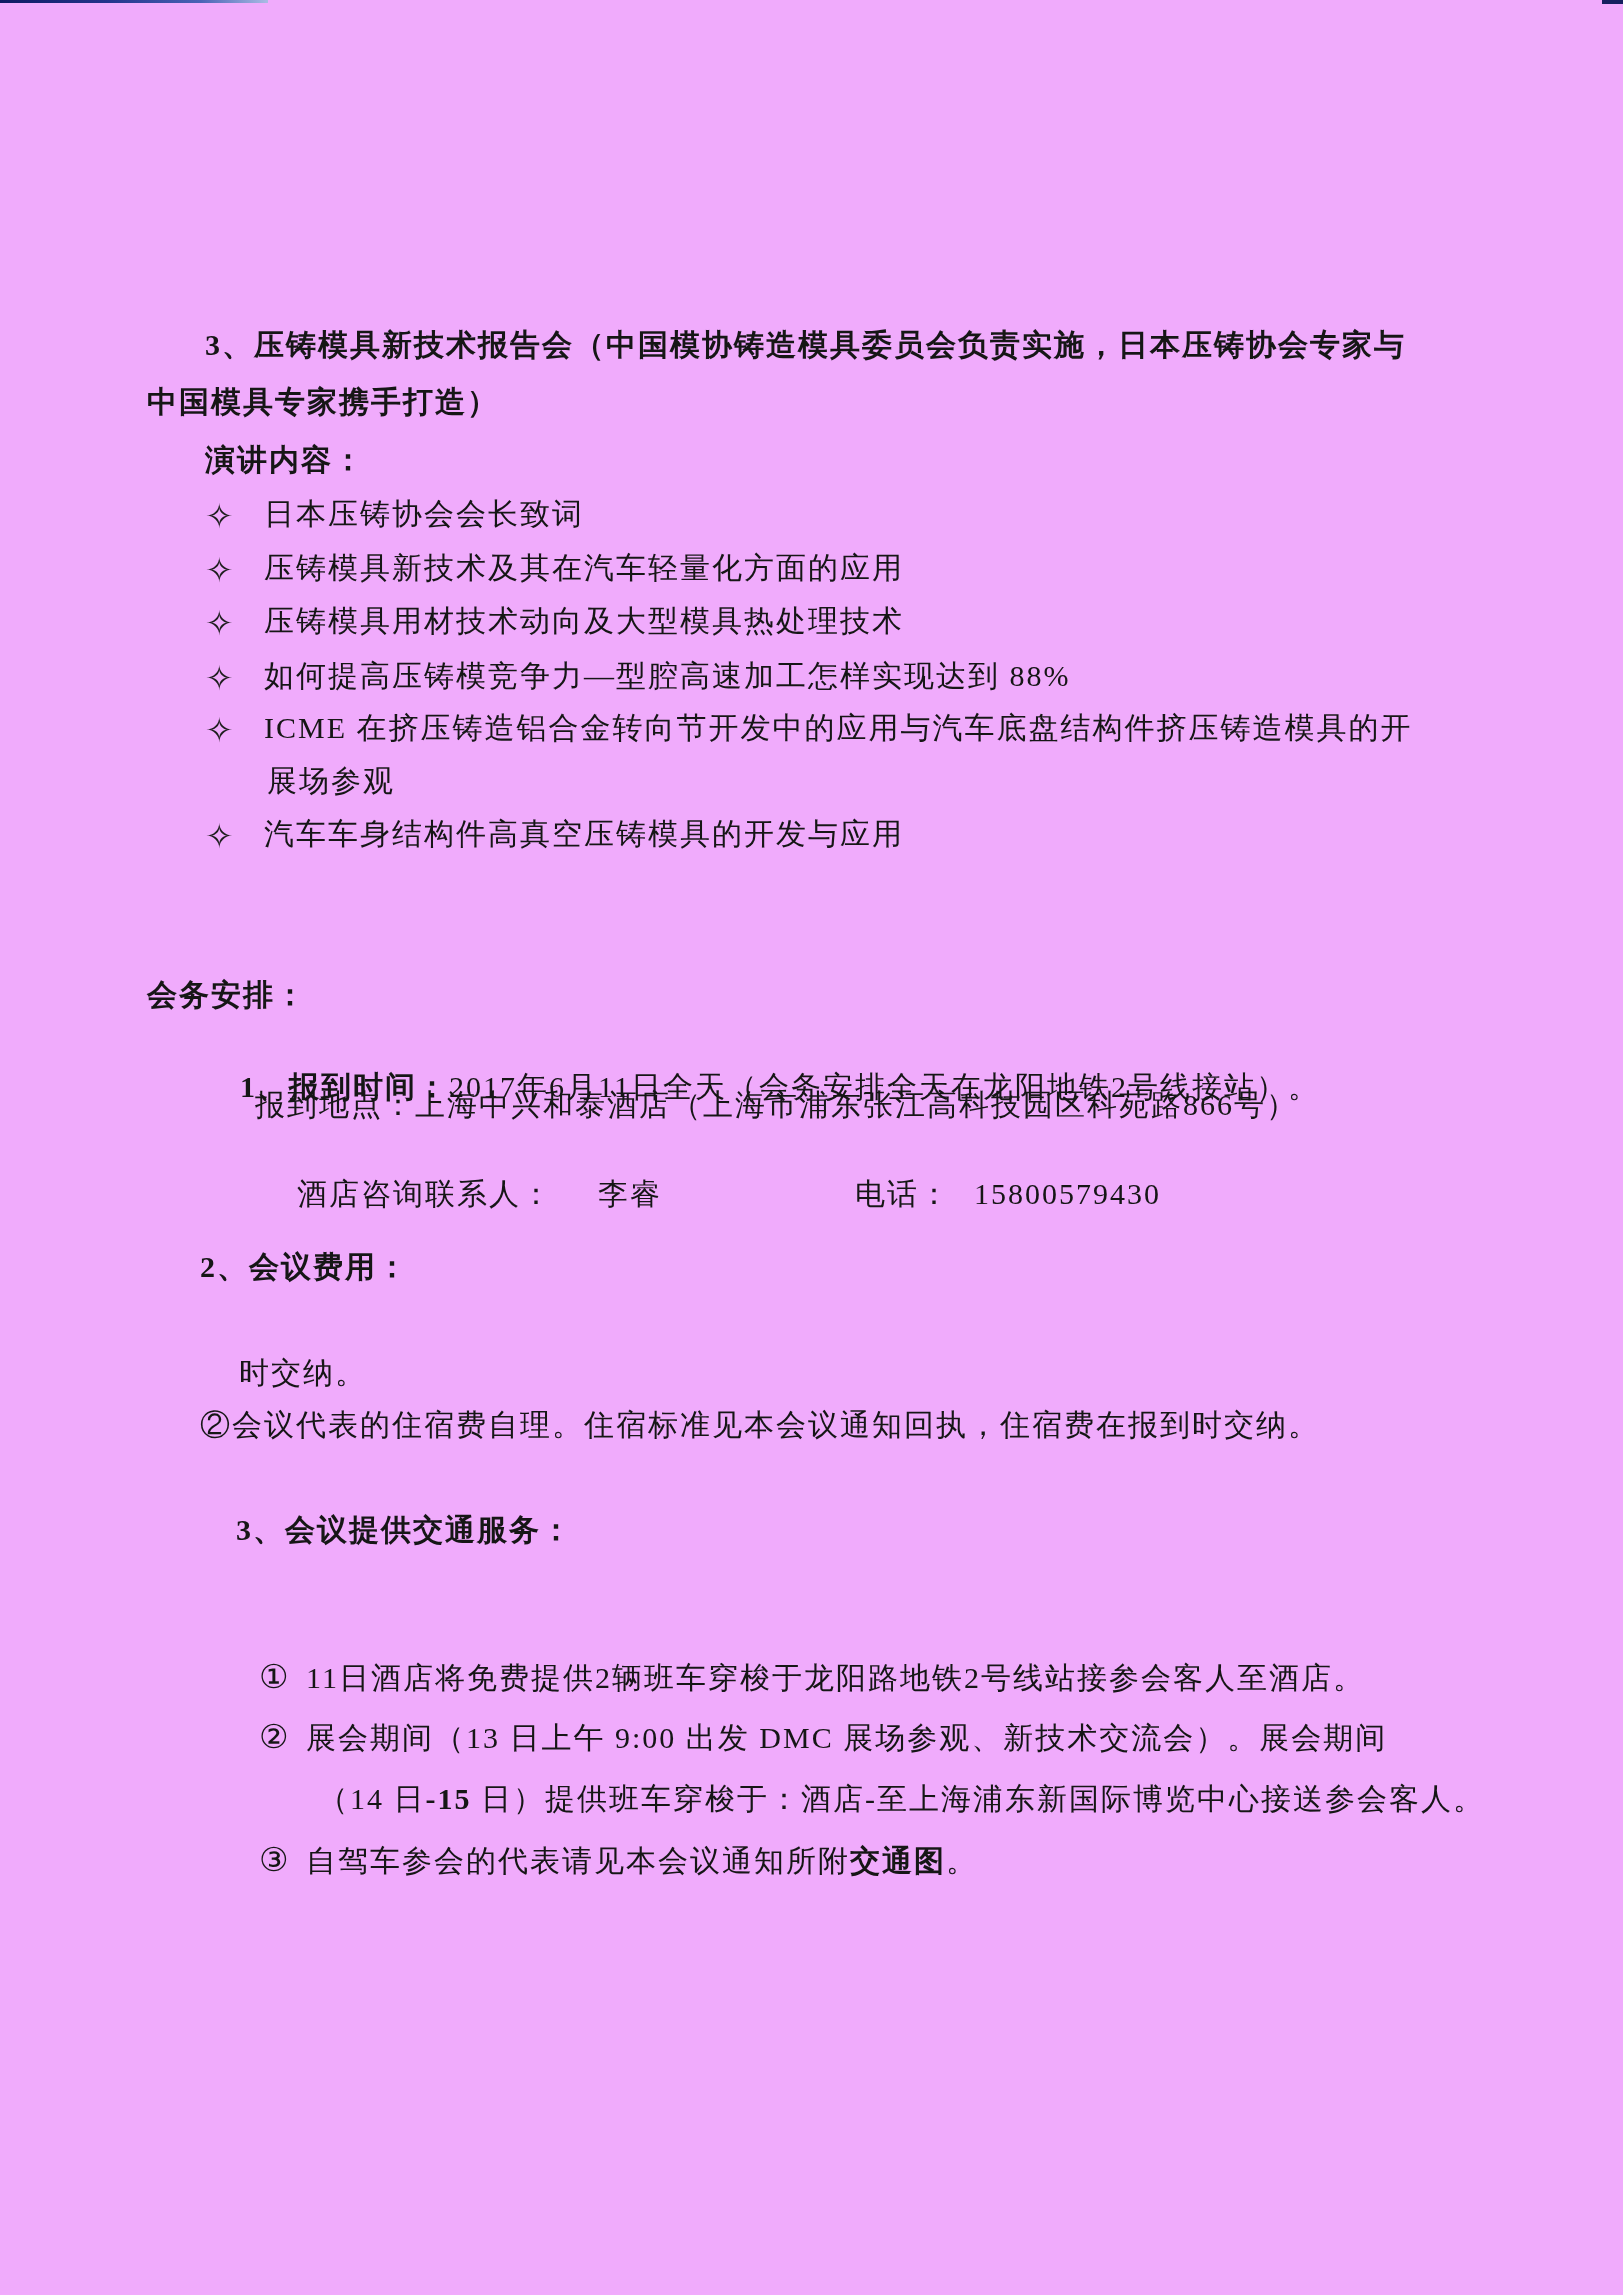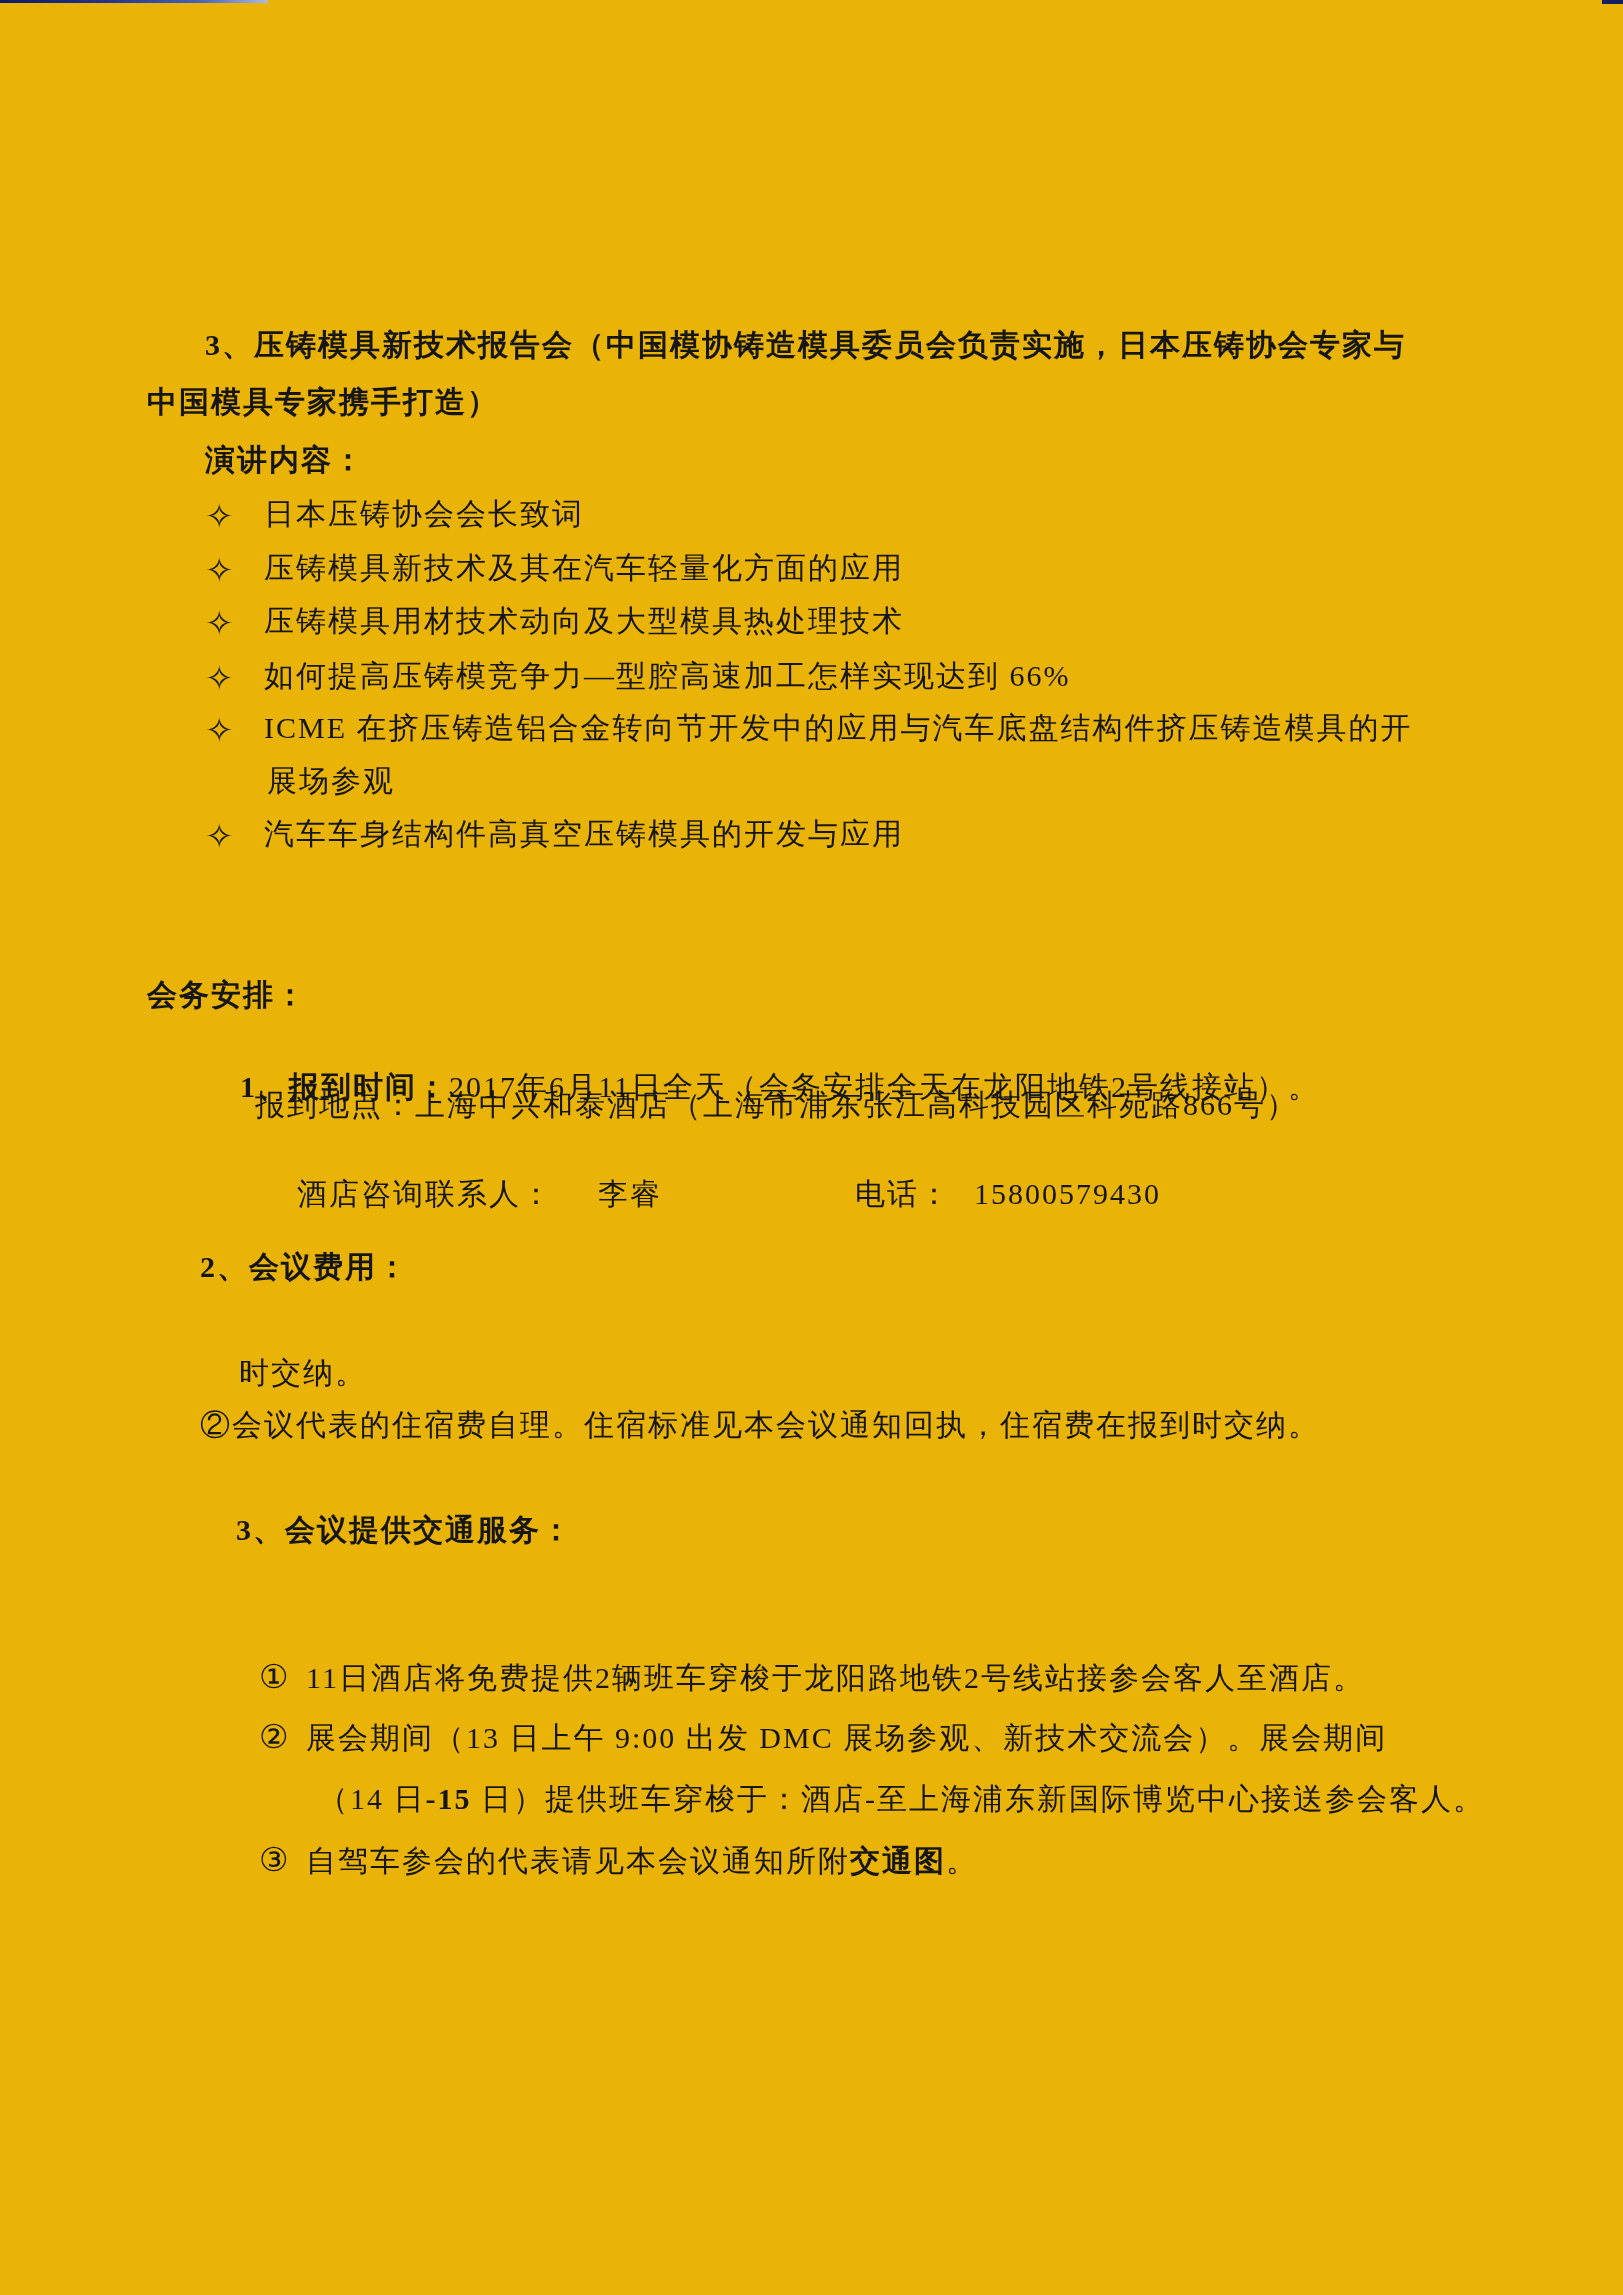--- a/index.html
+++ b/index.html
@@ -7,7 +7,7 @@
     position:relative;
     width:1623px;
     height:2295px;
-    background:#eab308;
+    background:#f0abfc;
     font-family:"Liberation Serif","DejaVu Serif",serif;
     color:#161616;
     overflow:hidden;

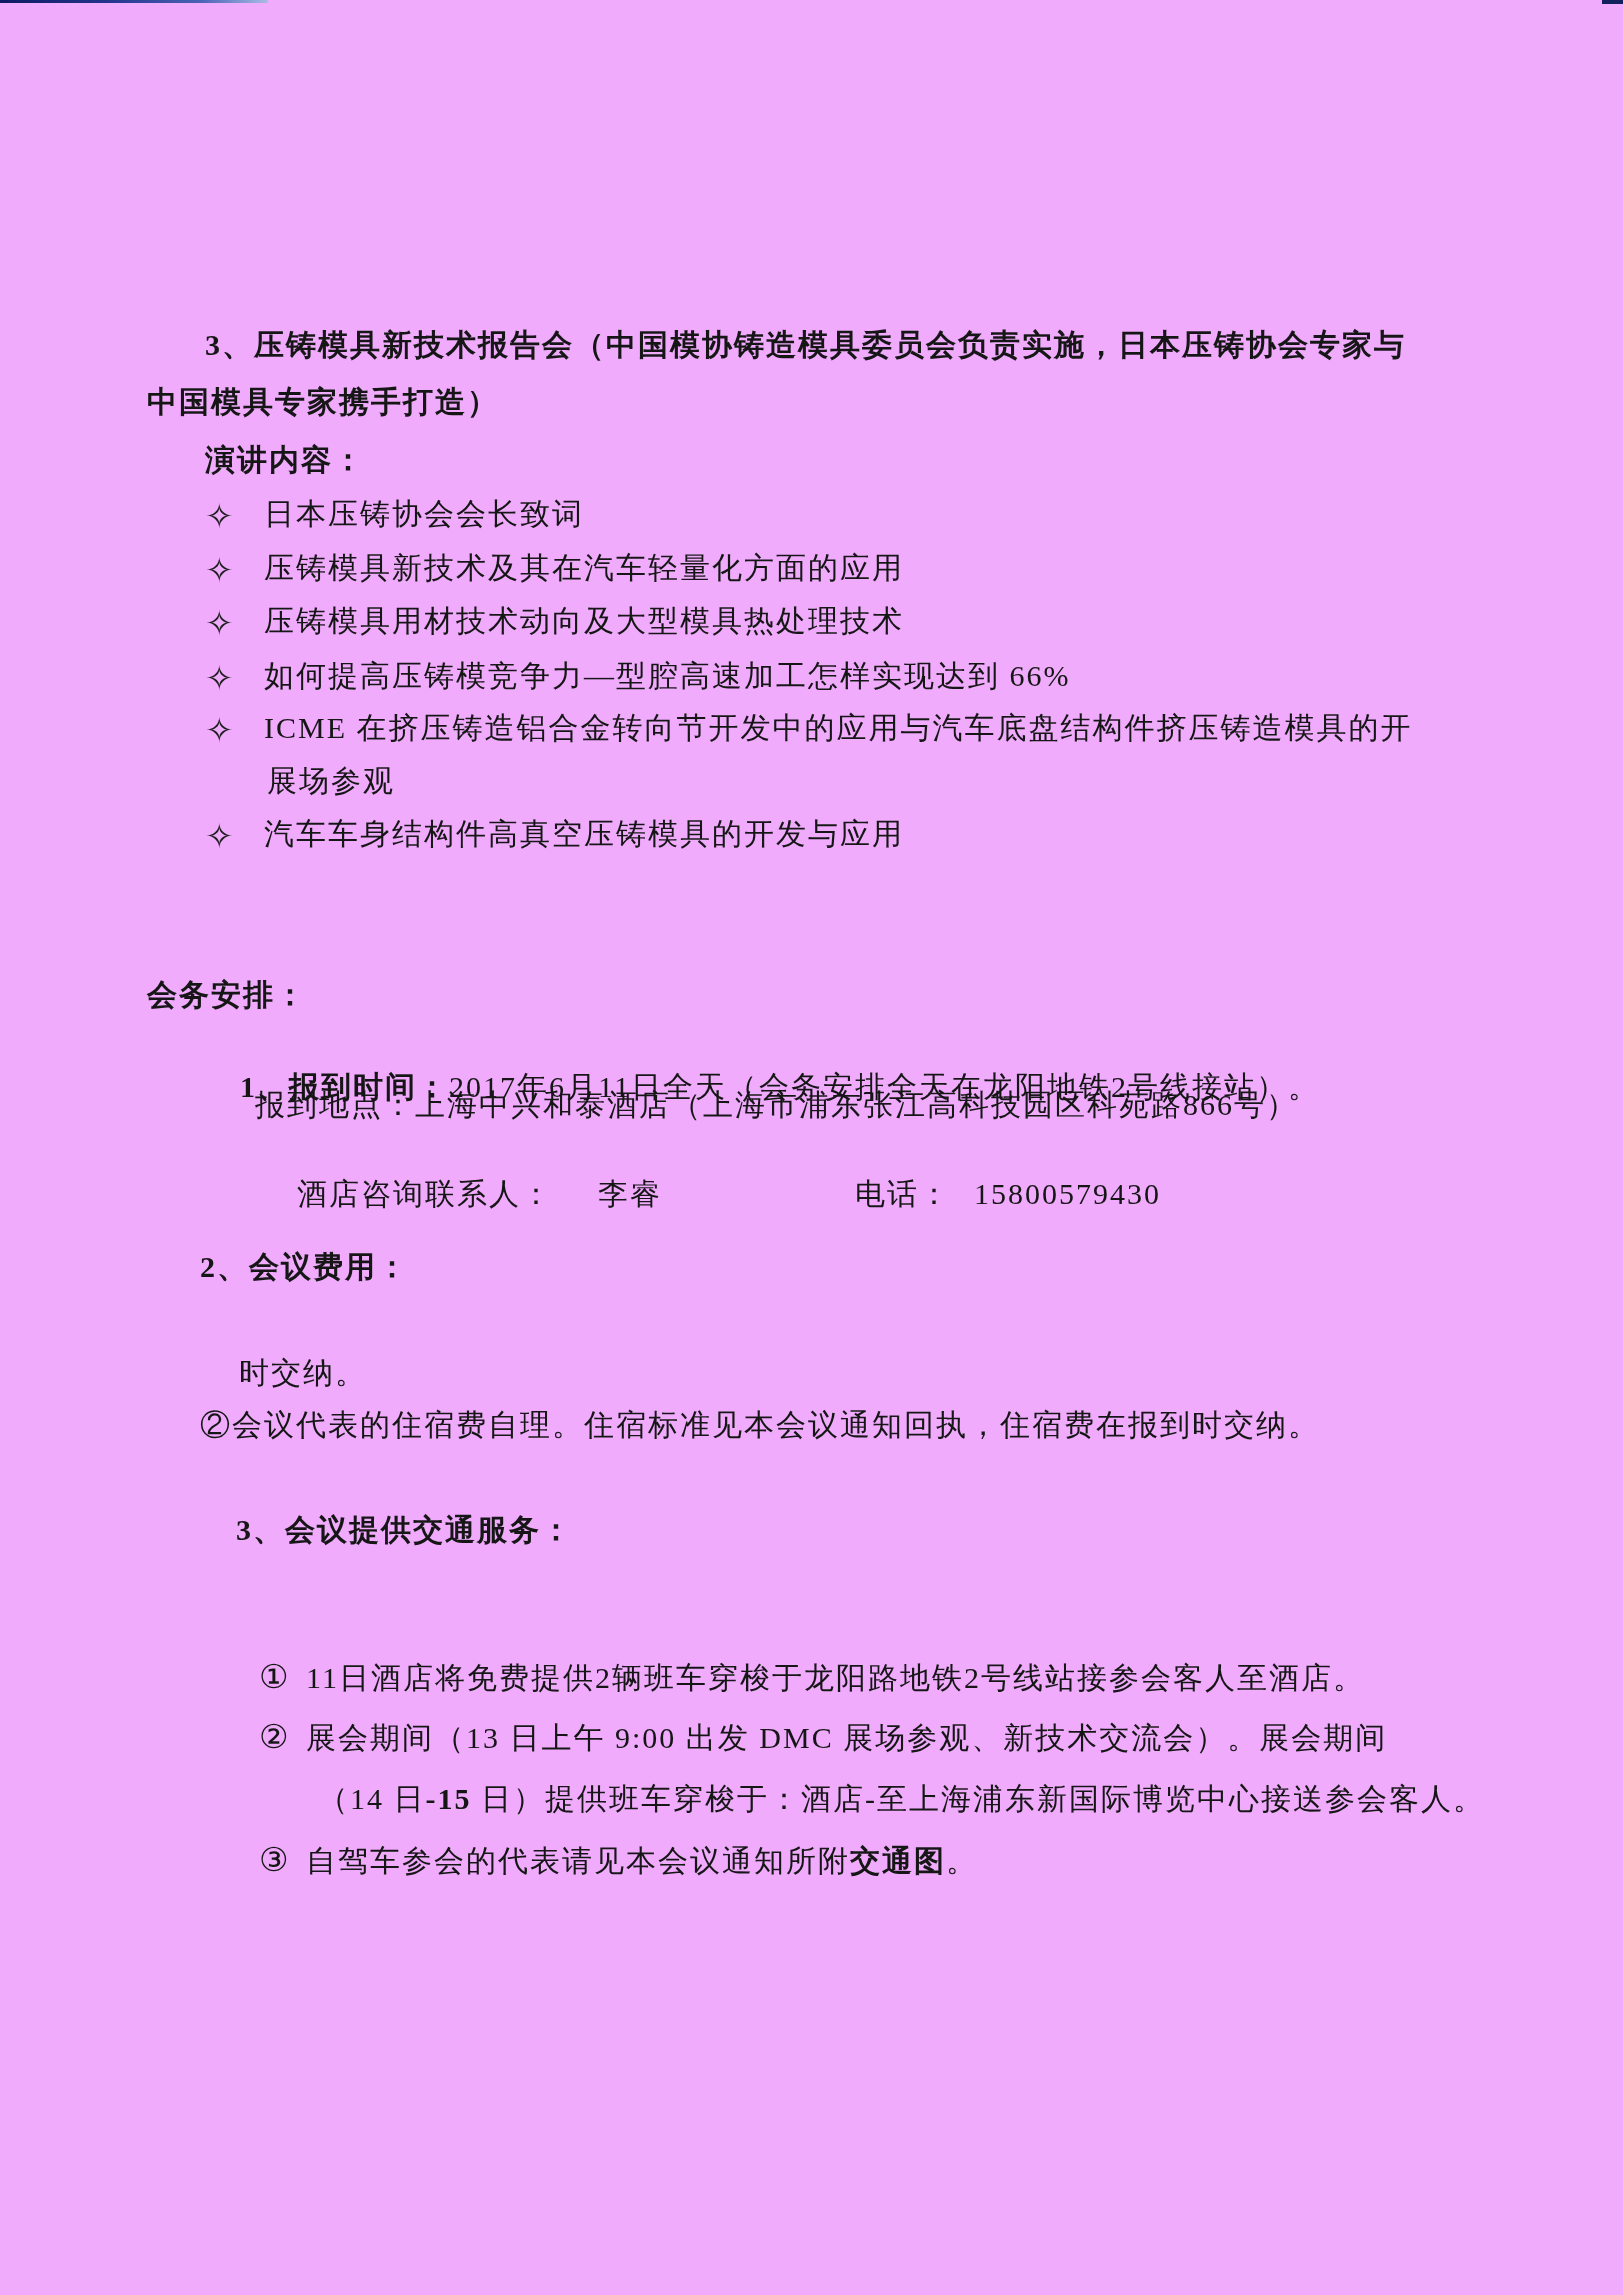--- a/index.html
+++ b/index.html
@@ -75,7 +75,7 @@
   </div>
   <div class="line bullet-row" style="left:205px;top:658px;">
     <span class="bullet-glyph">✧</span>
-    <span>如何提高压铸模竞争力—型腔高速加工怎样实现达到 66%</span>
+    <span>如何提高压铸模竞争力—型腔高速加工怎样实现达到 88%</span>
   </div>
   <div class="line bullet-row" style="left:205px;top:710px;">
     <span class="bullet-glyph">✧</span>

